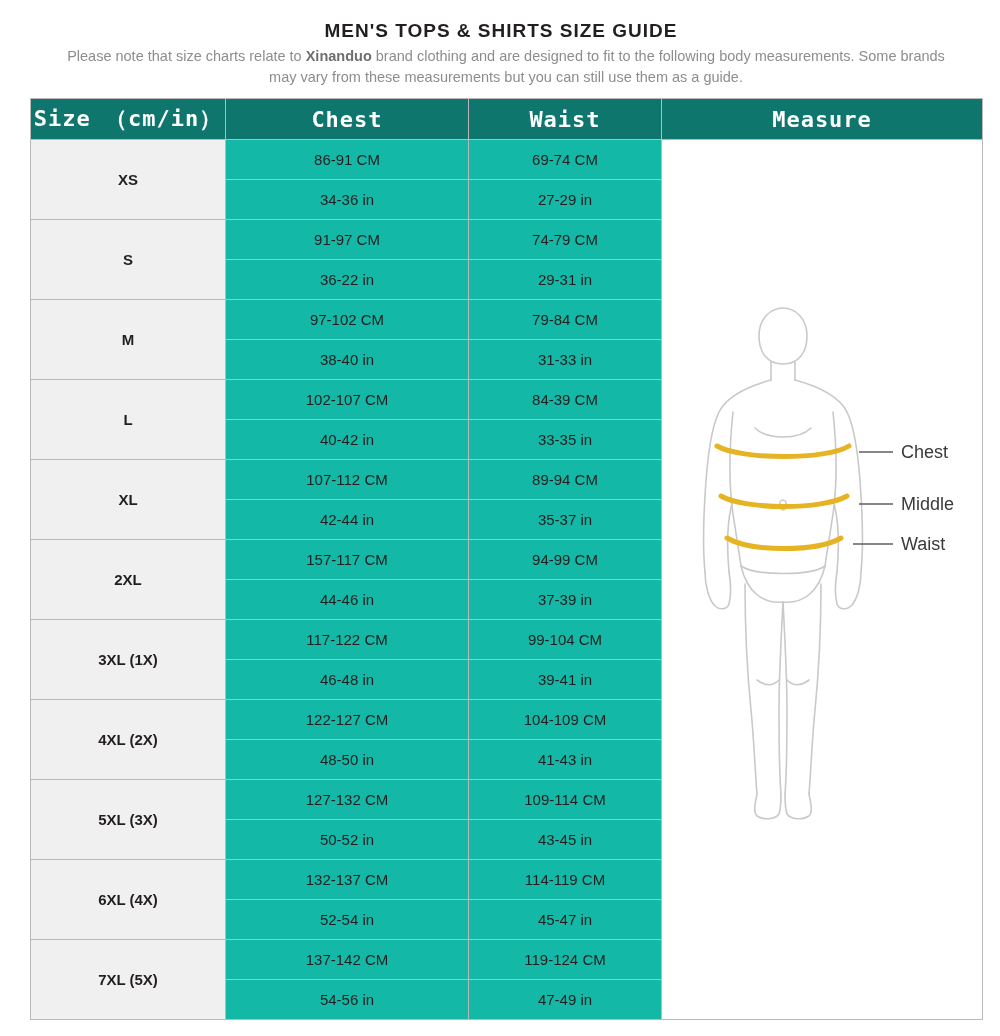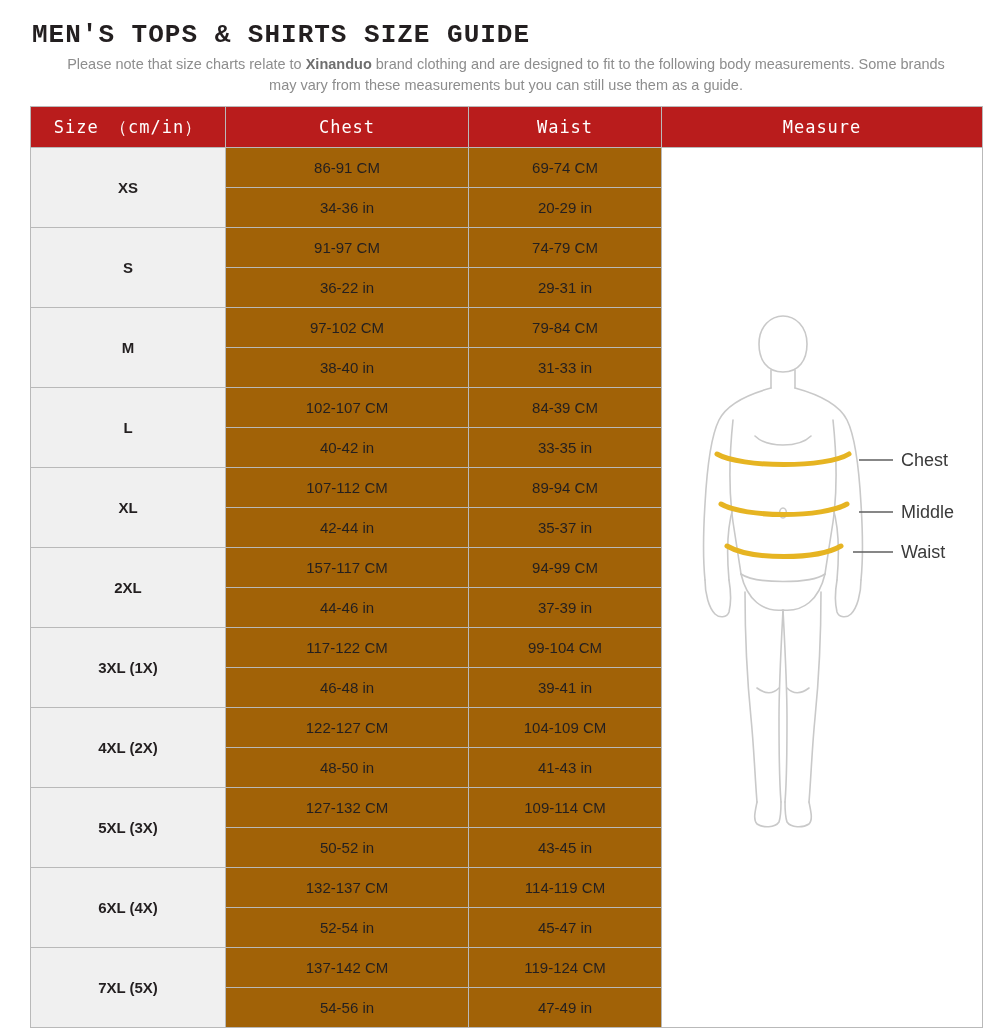--- a/index.html
+++ b/index.html
@@ -22,12 +22,13 @@
     padding: 14px 30px 0 30px;
   }
   .title {
-    font-family: Liberation Mono, monospace;
-    font-size: 26px;
+    font-family: Liberation Sans, sans-serif;
+    font-size: 19px;
     font-weight: bold;
     letter-spacing: 1px;
     color: #231f20;
     margin: 6px 0 2px 2px;
+    text-align: center;
   }
   .note {
     font-size: 14.5px;

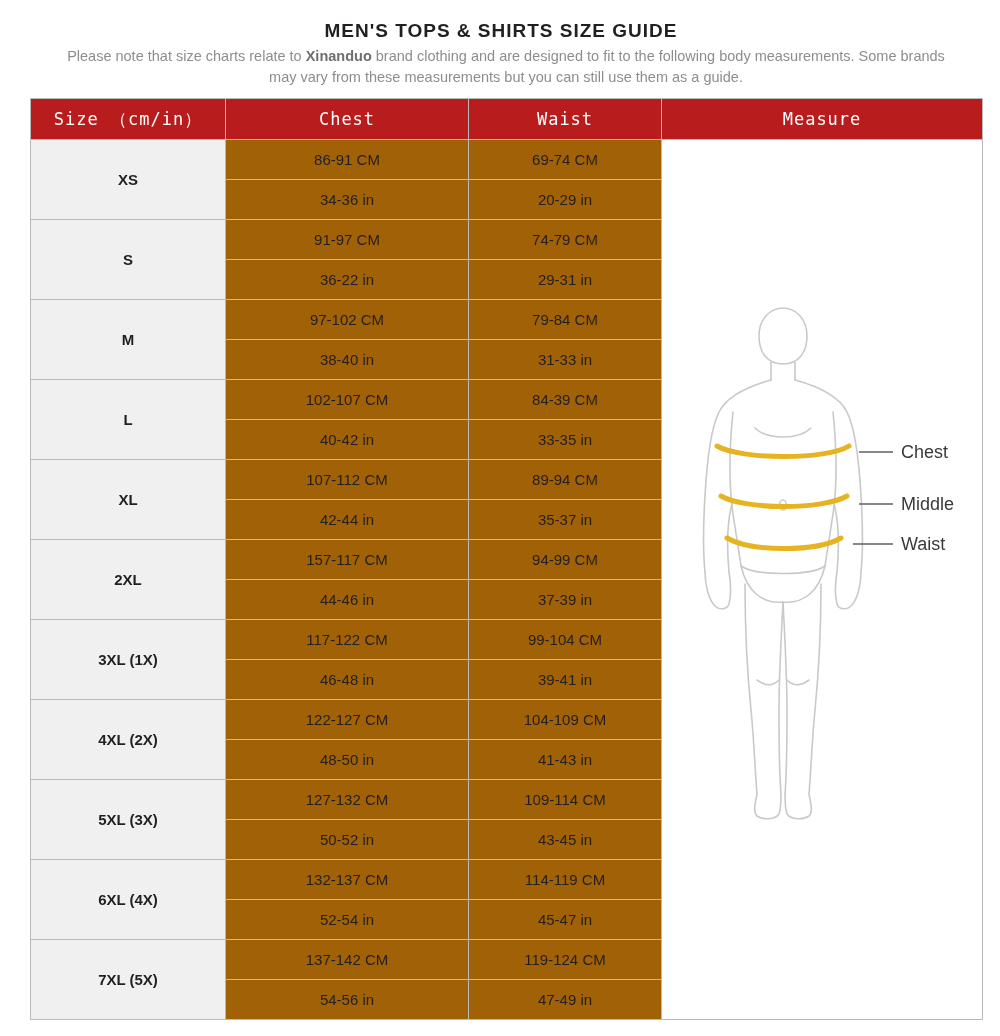--- a/index.html
+++ b/index.html
@@ -55,11 +55,11 @@
     vertical-align: middle;
   }
   thead th {
-    background: #b91c1c;
+    background: #0f766e;
     color: #ffffff;
     font-family: "DejaVu Sans Mono", monospace;
-    font-size: 17px;
-    font-weight: normal;
+    font-size: 22px;
+    font-weight: bold;
     letter-spacing: 1px;
     height: 38px;
     border-color: #f58220;

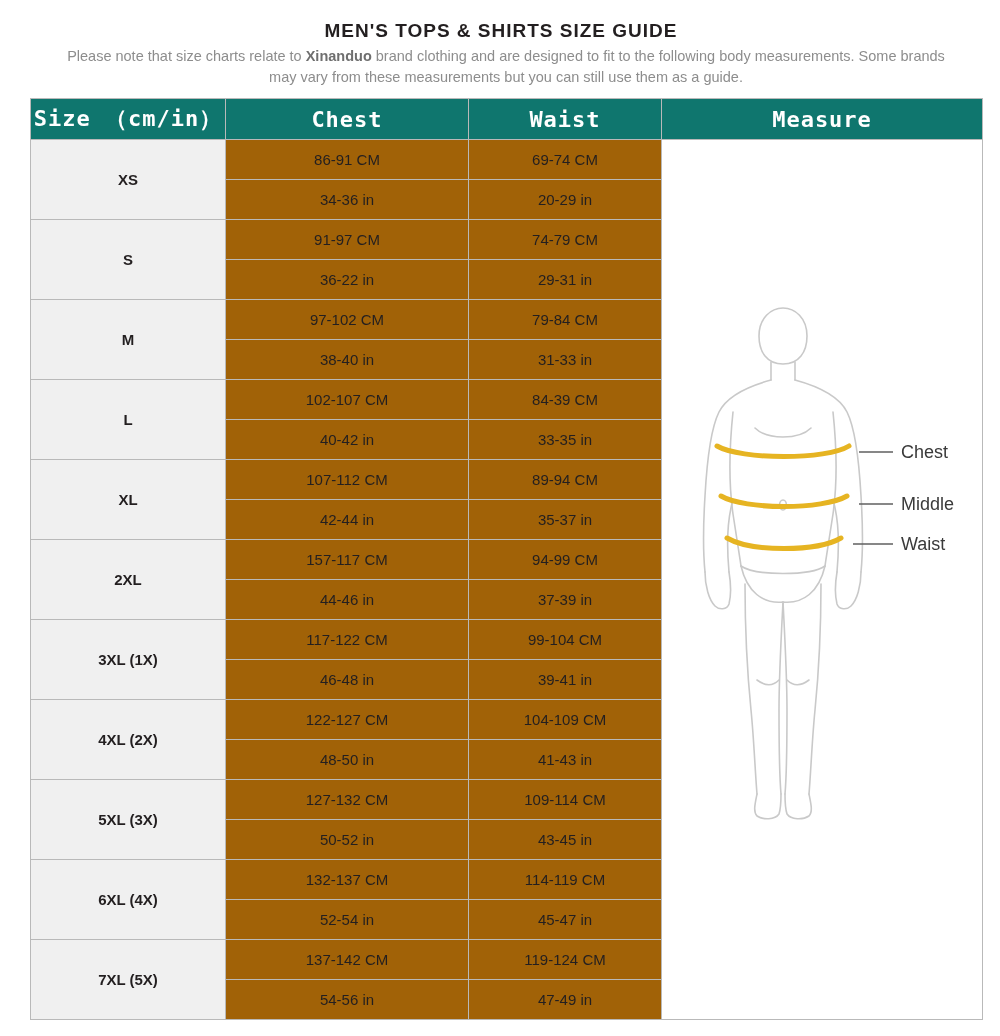--- a/index.html
+++ b/index.html
@@ -80,7 +80,7 @@
     font-size: 15px;
     color: #231f20;
     height: 37px;
-    background: #a16207;
+    background: #14b8a6;
   }
   td.measure-cell {
     background: #ffffff;

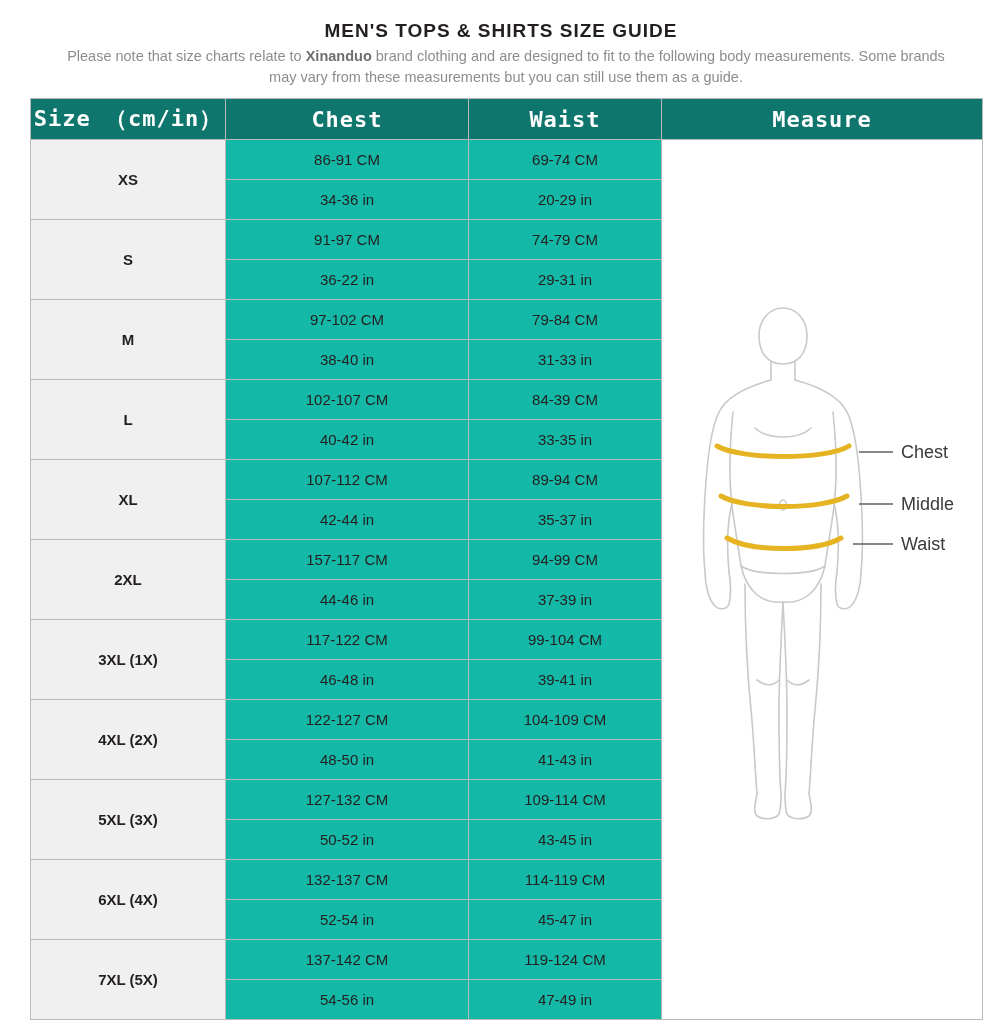--- a/index.html
+++ b/index.html
@@ -188,7 +188,7 @@
       </tr>
       <tr>
         <td class="val">34-36 in</td>
-        <td class="val">20-29 in</td>
+        <td class="val">27-29 in</td>
       </tr>
 
       <tr>

